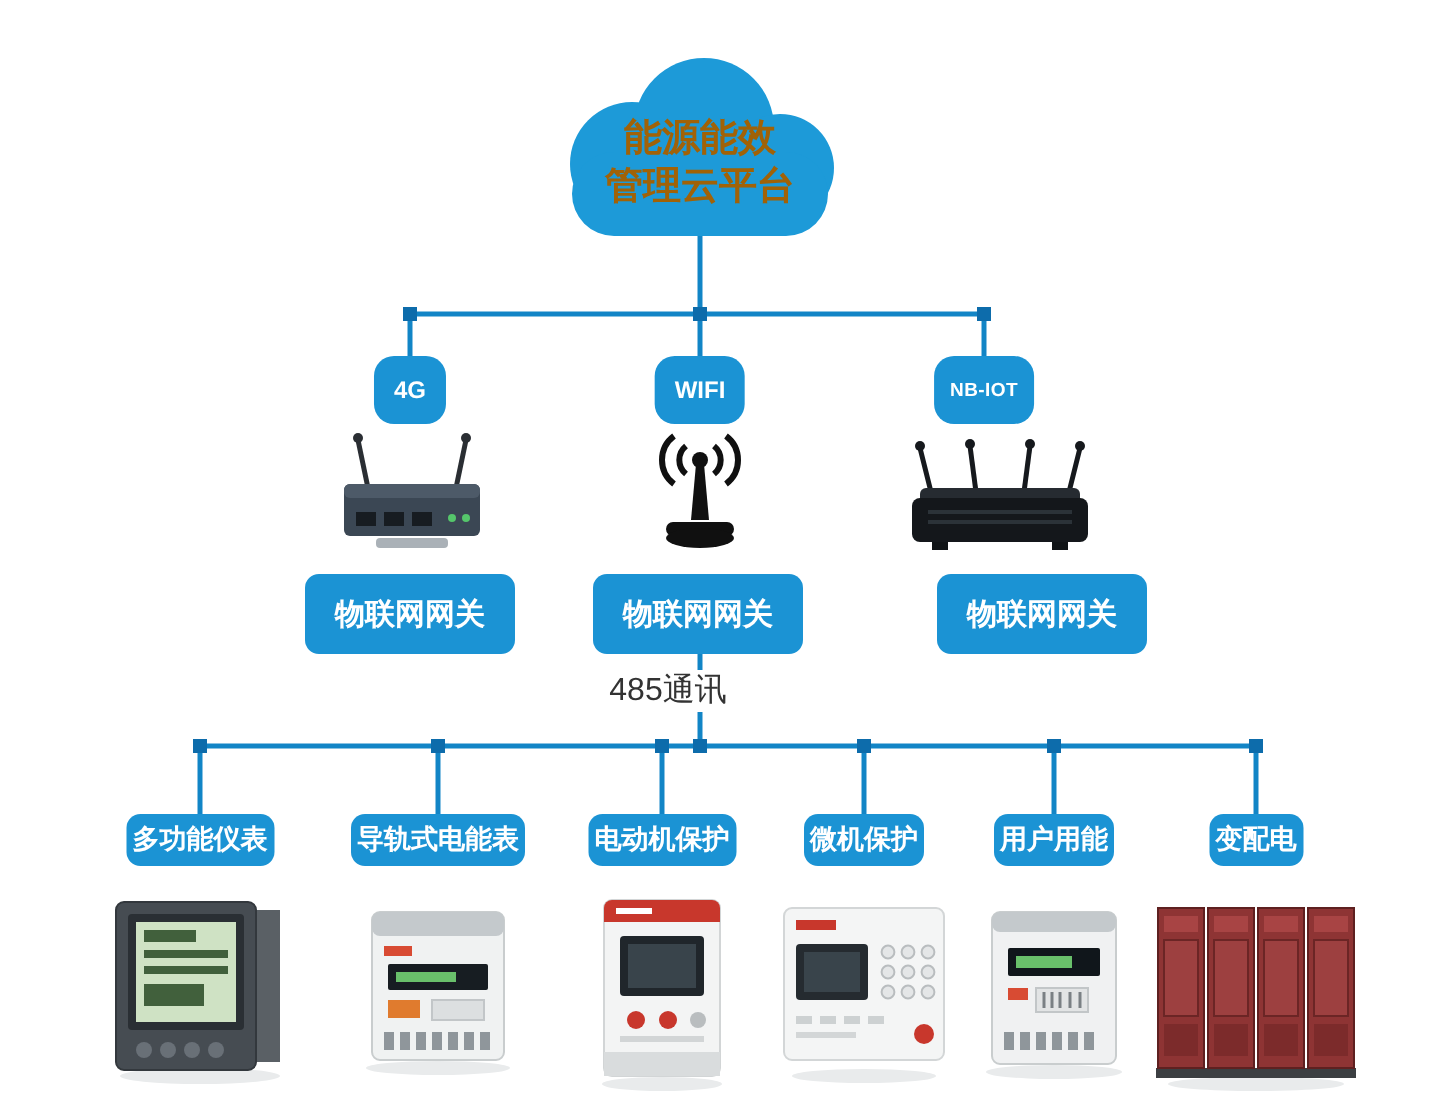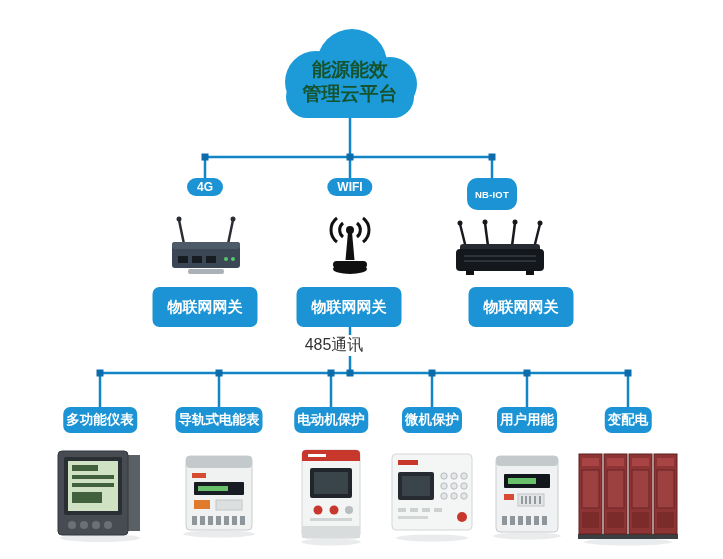--- a/index.html
+++ b/index.html
@@ -24,7 +24,7 @@
   .cloud svg{position:absolute;left:0;top:0;width:100%;height:100%;}
   .cloud-text{
     position:absolute;left:0;right:0;top:32px;text-align:center;
-    color:#14532d;font-weight:bold;font-size:19px;line-height:24px;
+    color:#a16207;font-weight:bold;font-size:19px;line-height:24px;
   }
 
   .busword{

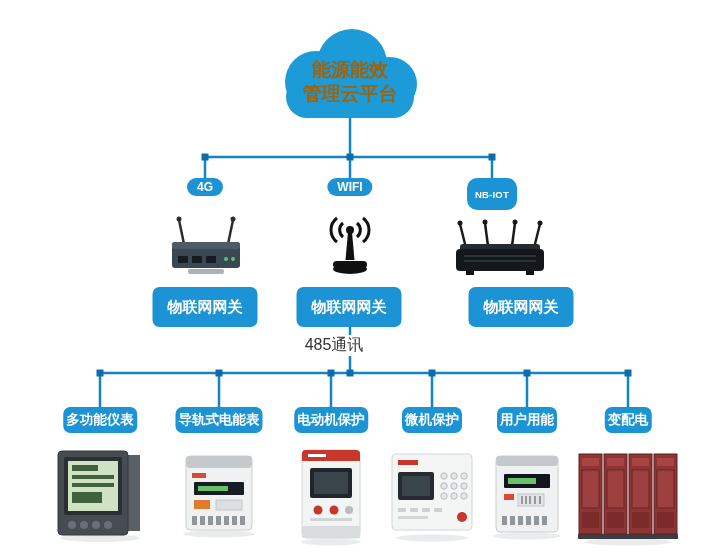--- a/index.html
+++ b/index.html
@@ -15,7 +15,7 @@
     display:flex;align-items:center;justify-content:center;white-space:nowrap;
     box-sizing:border-box;
   }
-  .badge{top:178px;height:18px;padding:0 10px;border-radius:10px;font-size:12px;}
+  .badge{top:178px;height:34px;padding:0 10px;border-radius:10px;font-size:12px;}
   .badge-small{font-size:9.5px;padding:16px 8px;letter-spacing:.2px;}
   .gw-label{top:287px;height:40px;padding:0 15px;border-radius:7px;font-size:15px;}
   .dev-label{top:407px;height:26px;padding:0 3px;border-radius:7px;font-size:13.5px;}

